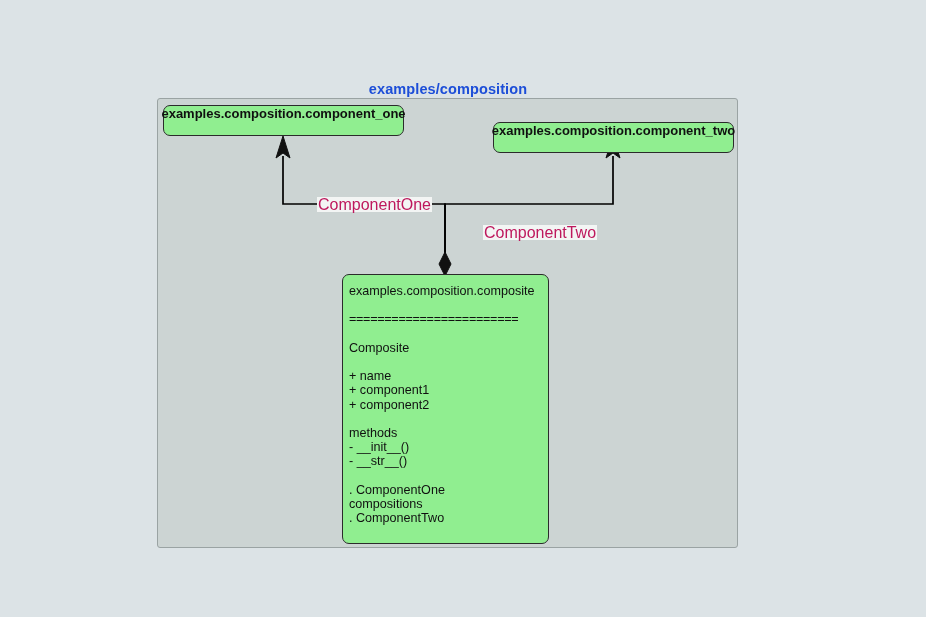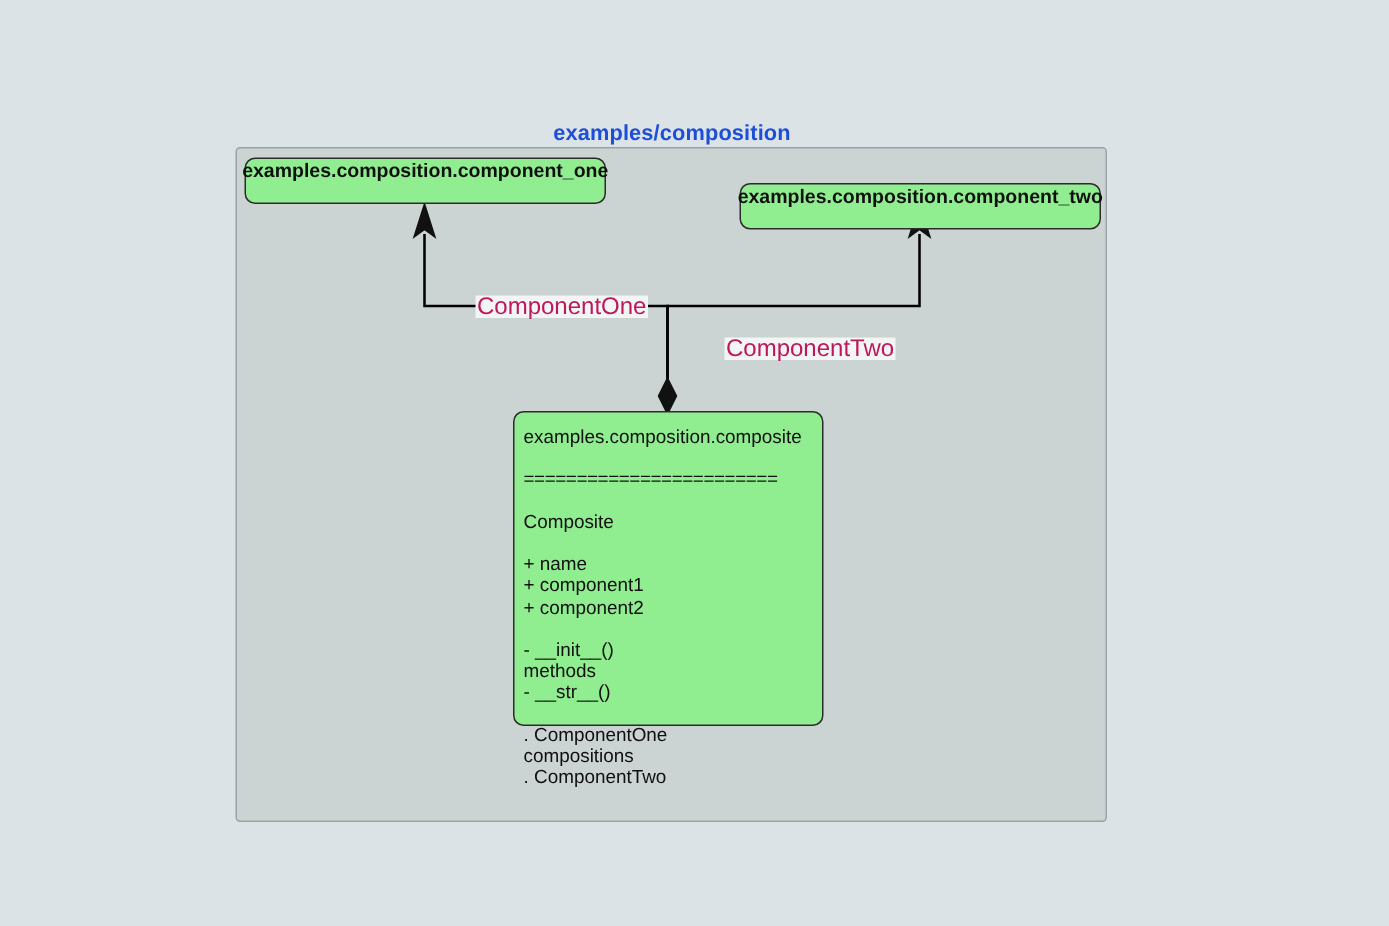--- a/index.html
+++ b/index.html
@@ -92,7 +92,7 @@
     left: 342px;
     top: 274px;
     width: 207px;
-    height: 210px;
+    height: 270px;
     padding: 9px 0 0 6px;
     font-size: 12.6px;
     line-height: 14.2px;

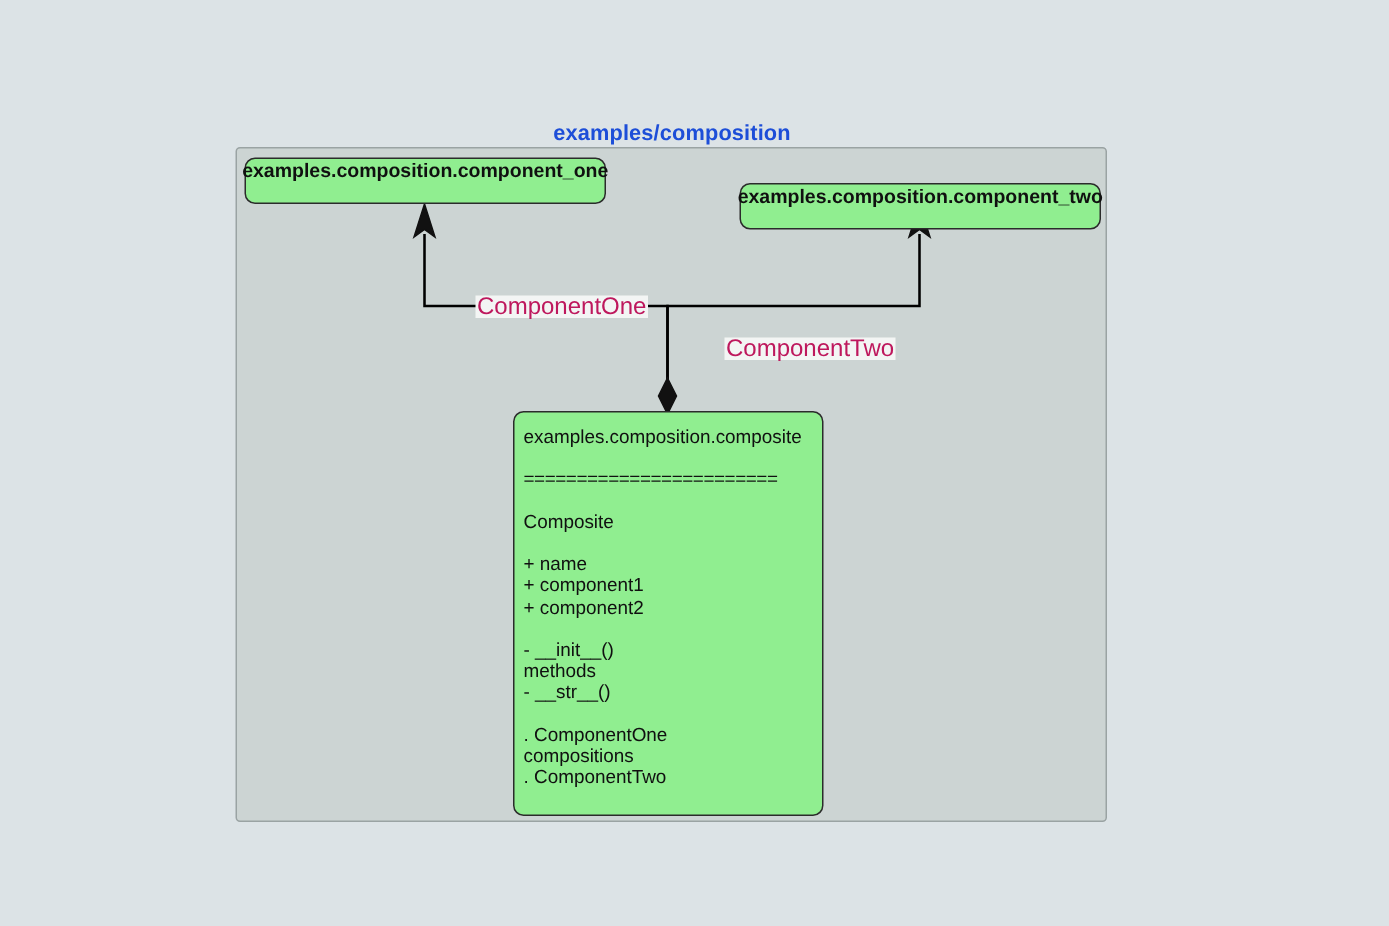--- a/index.html
+++ b/index.html
@@ -178,8 +178,8 @@
     <div class="composite-line">+ component1</div>
     <div class="composite-line">+ component2</div>
     <div class="composite-gap"></div>
+    <div class="composite-line">methods</div>
     <div class="composite-line">- __init__()</div>
-    <div class="composite-line">methods</div>
     <div class="composite-line">- __str__()</div>
     <div class="composite-gap"></div>
     <div class="composite-line">. ComponentOne</div>

